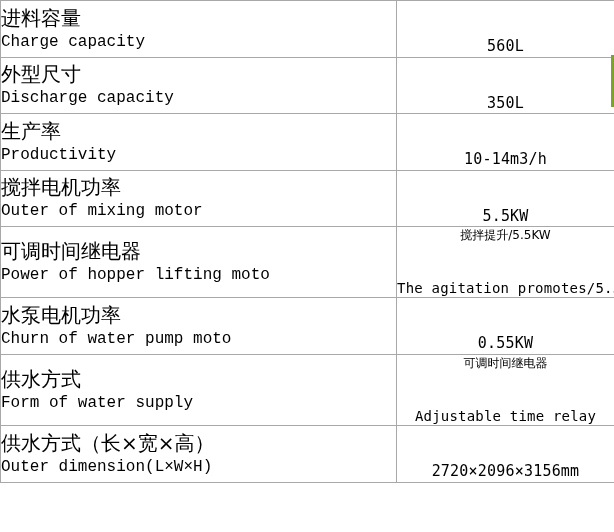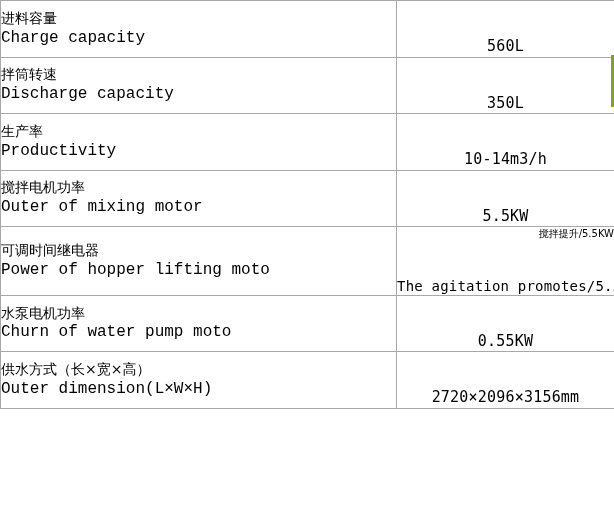--- a/index.html
+++ b/index.html
@@ -40,7 +40,7 @@
   .cn {
     display: block;
     font-family: "DejaVu Sans", sans-serif;
-    font-size: 14px;
+    font-size: 20px;
     line-height: 1.35;
     white-space: nowrap;
   }

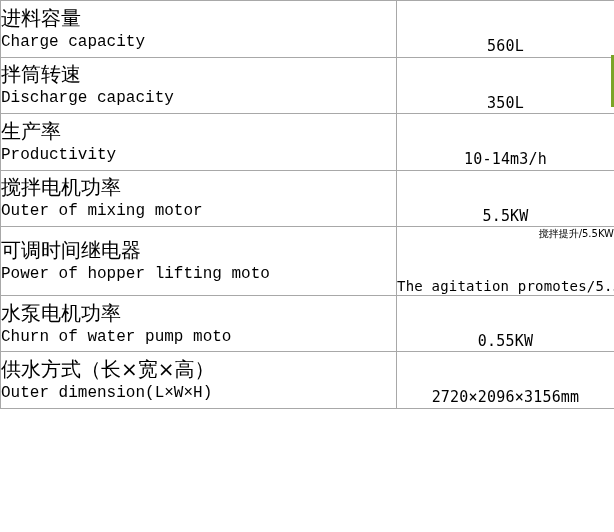--- a/index.html
+++ b/index.html
@@ -95,7 +95,7 @@
       </tr>
       <tr>
         <td class="col-label">
-          <span class="cn">拌筒转速</span>
+          <span class="cn">外型尺寸</span>
           <span class="en">Discharge capacity</span>
         </td>
         <td class="col-value">

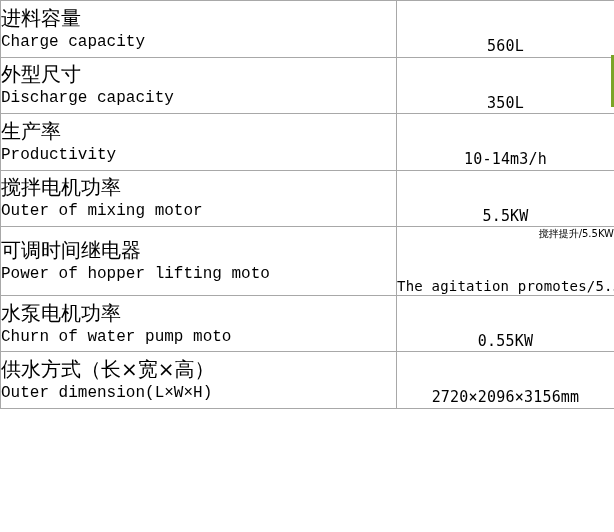--- a/index.html
+++ b/index.html
@@ -52,8 +52,7 @@
     white-space: nowrap;
   }
   .col-value .cn {
-    font-size: 10px;
-    text-align: right;
+    font-size: 12px;
   }
   .col-value .en {
     font-family: "DejaVu Sans Mono", monospace;

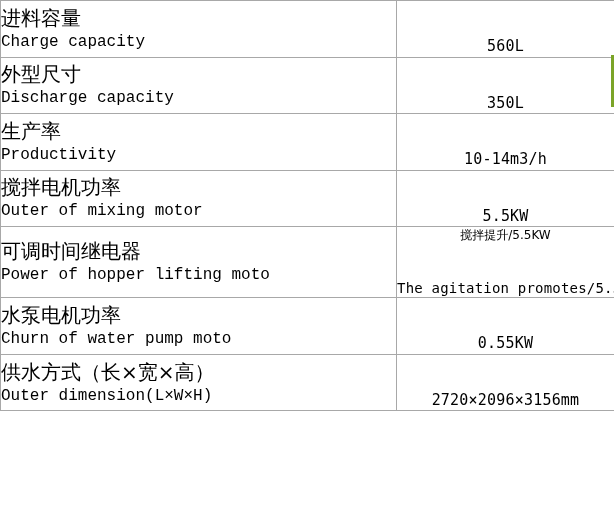--- a/index.html
+++ b/index.html
@@ -140,6 +140,16 @@
       </tr>
       <tr>
         <td class="col-label">
+          <span class="cn">供水方式</span>
+          <span class="en">Form of water supply</span>
+        </td>
+        <td class="col-value">
+          <span class="cn">可调时间继电器</span>
+          <span class="en">Adjustable time relay</span>
+        </td>
+      </tr>
+      <tr>
+        <td class="col-label">
           <span class="cn">供水方式（长×宽×高）</span>
           <span class="en">Outer dimension(L×W×H)</span>
         </td>

